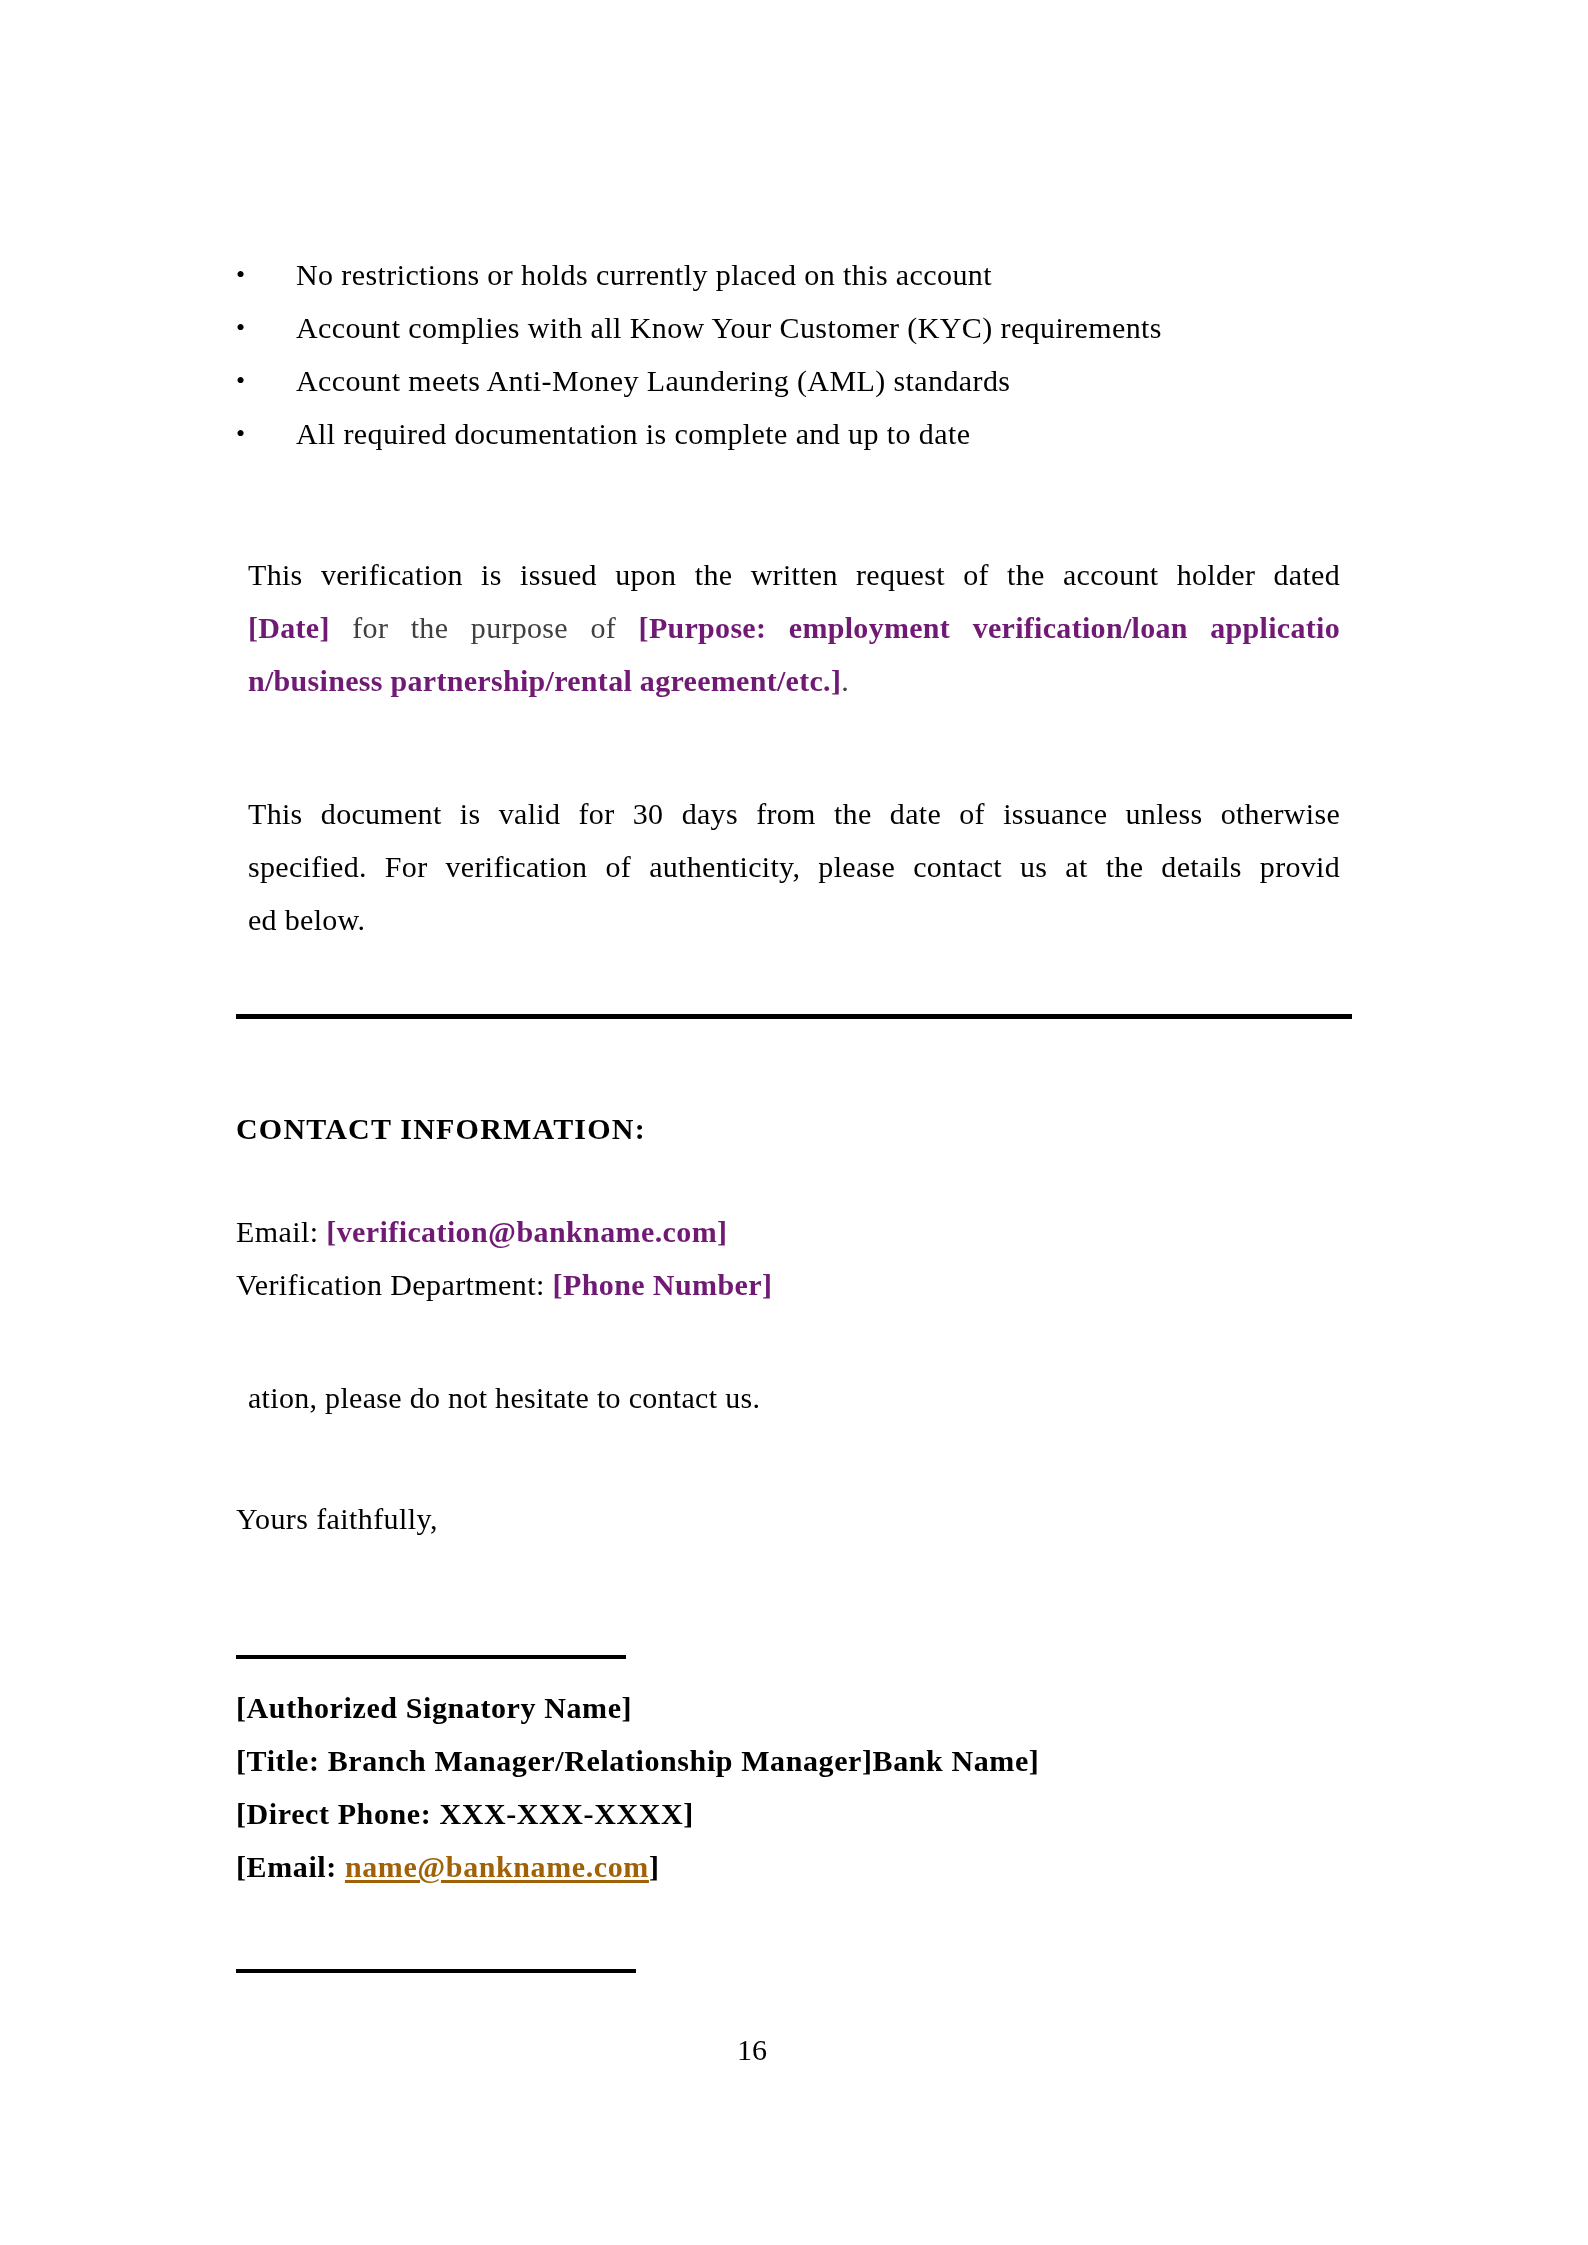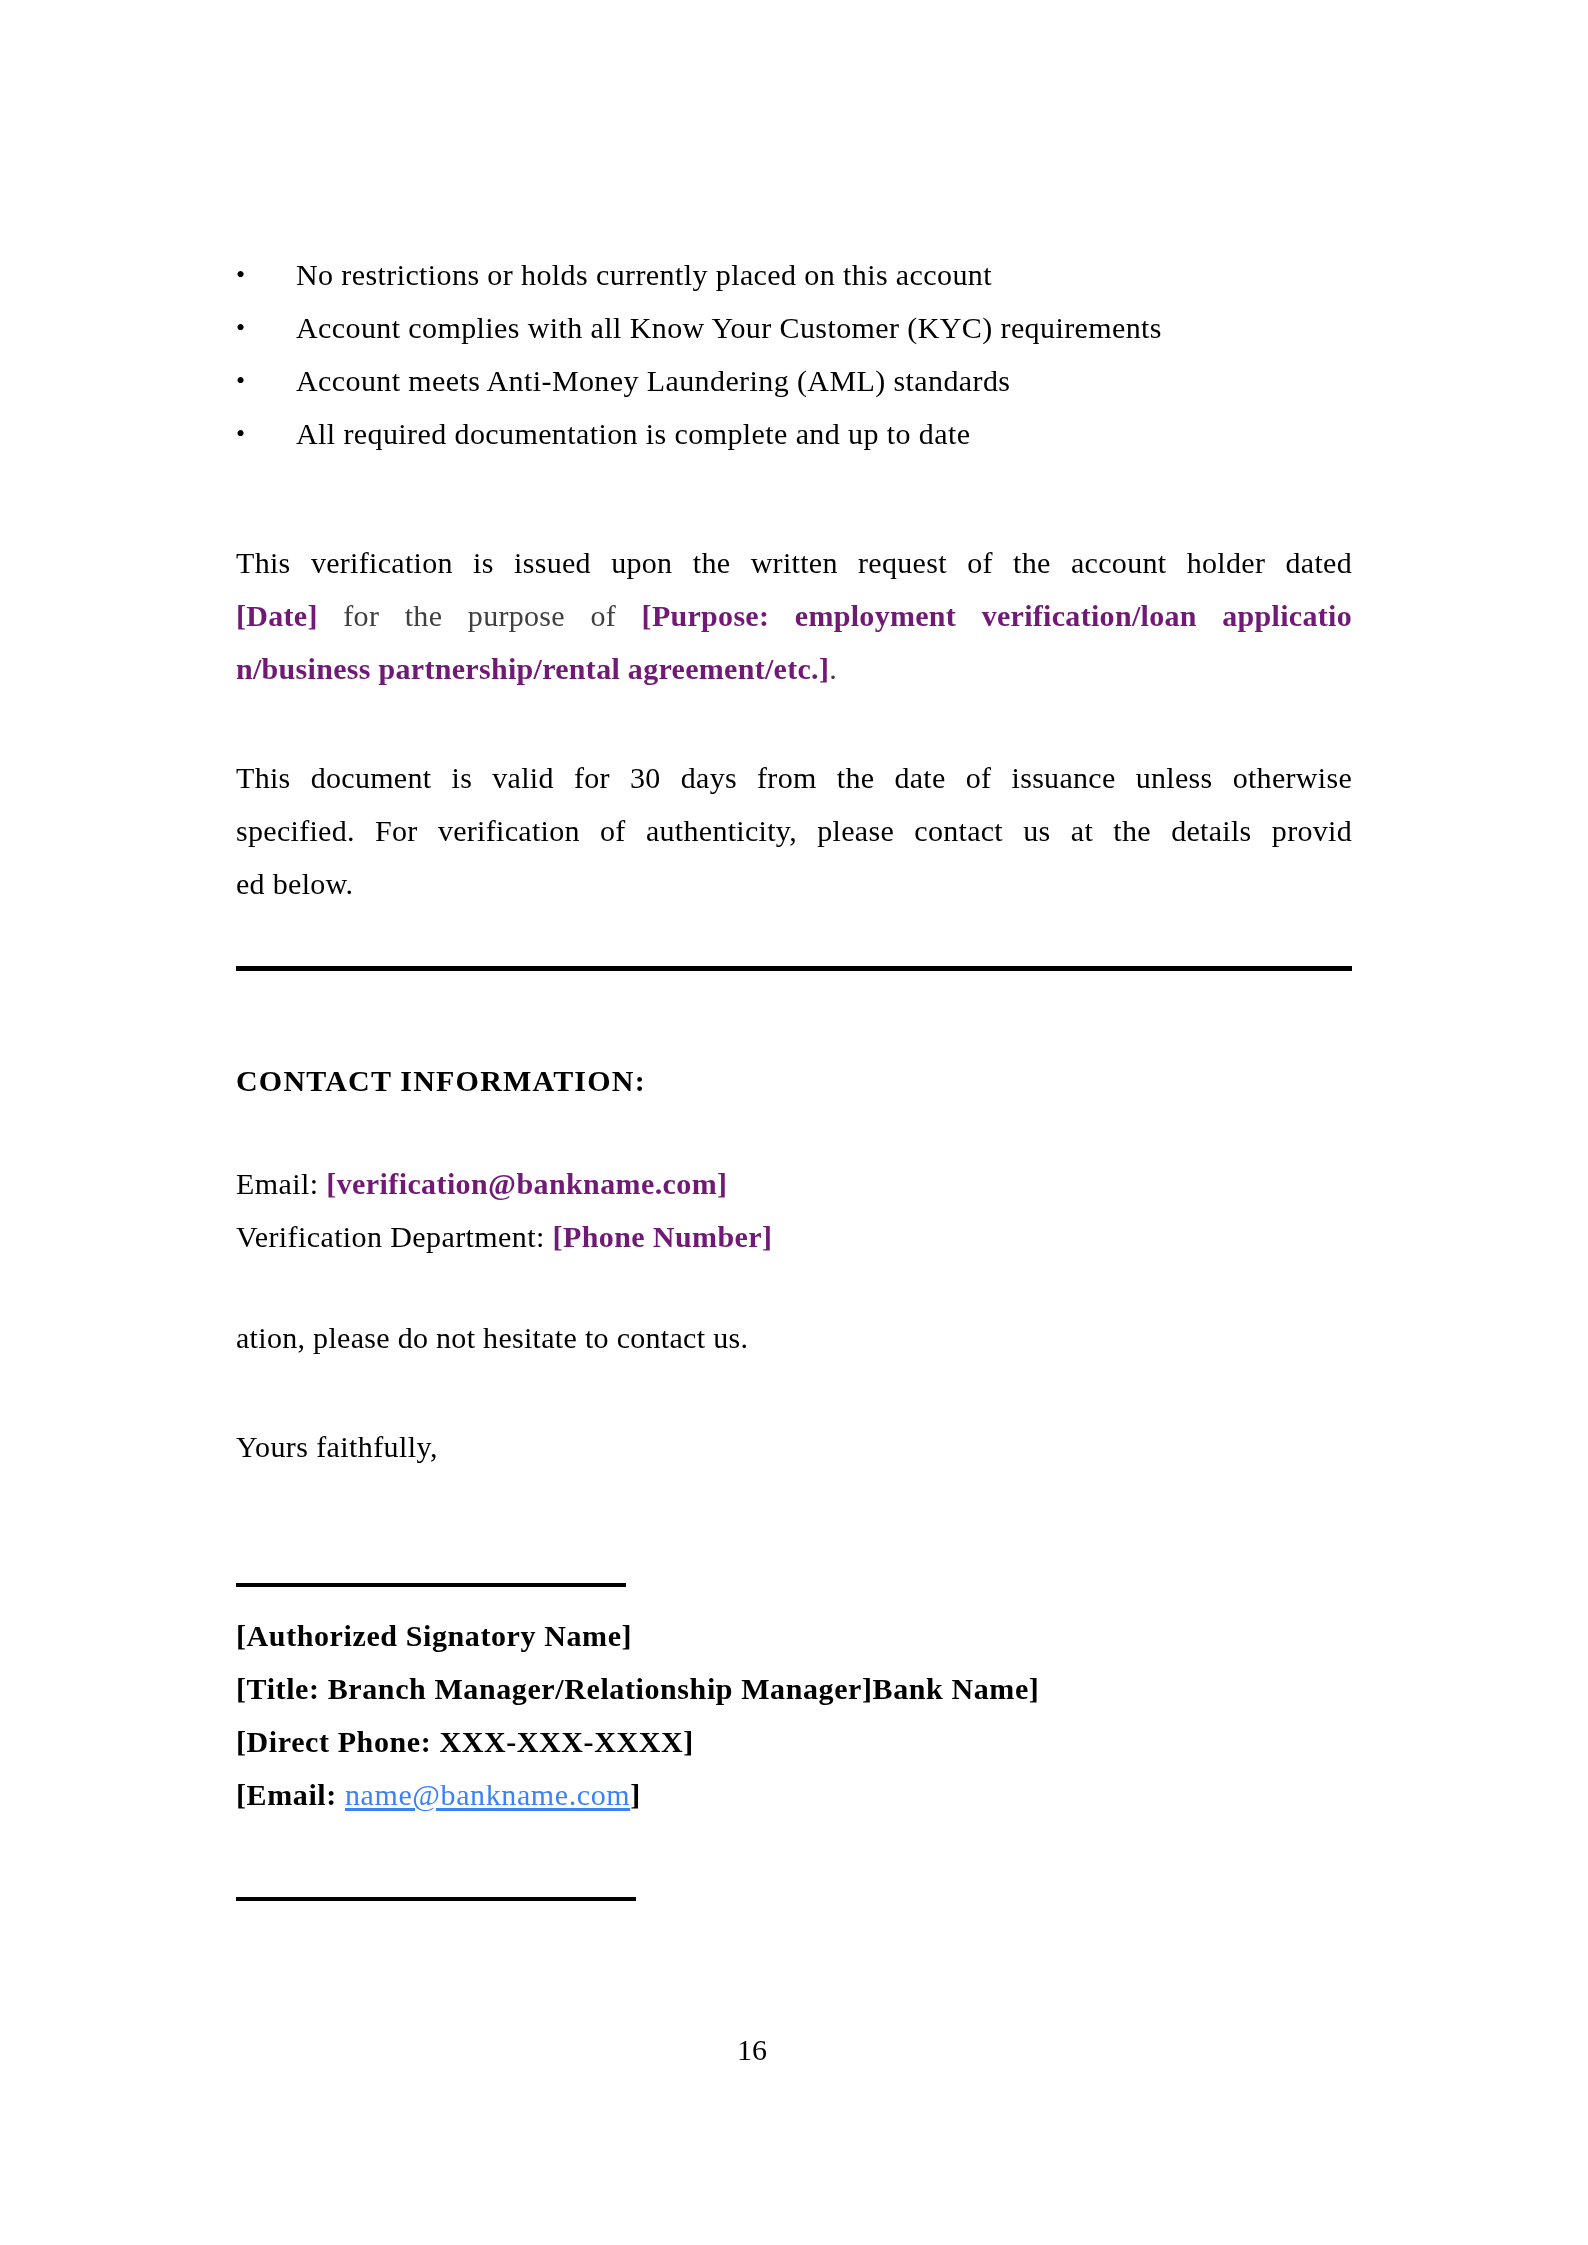--- a/index.html
+++ b/index.html
@@ -58,7 +58,7 @@
   p.para {
     font-size: 30px;
     line-height: 53px;
-    margin: 0;
+    margin: 12px;
     text-align: justify;
     text-align-last: left;
     letter-spacing: 0.3px;

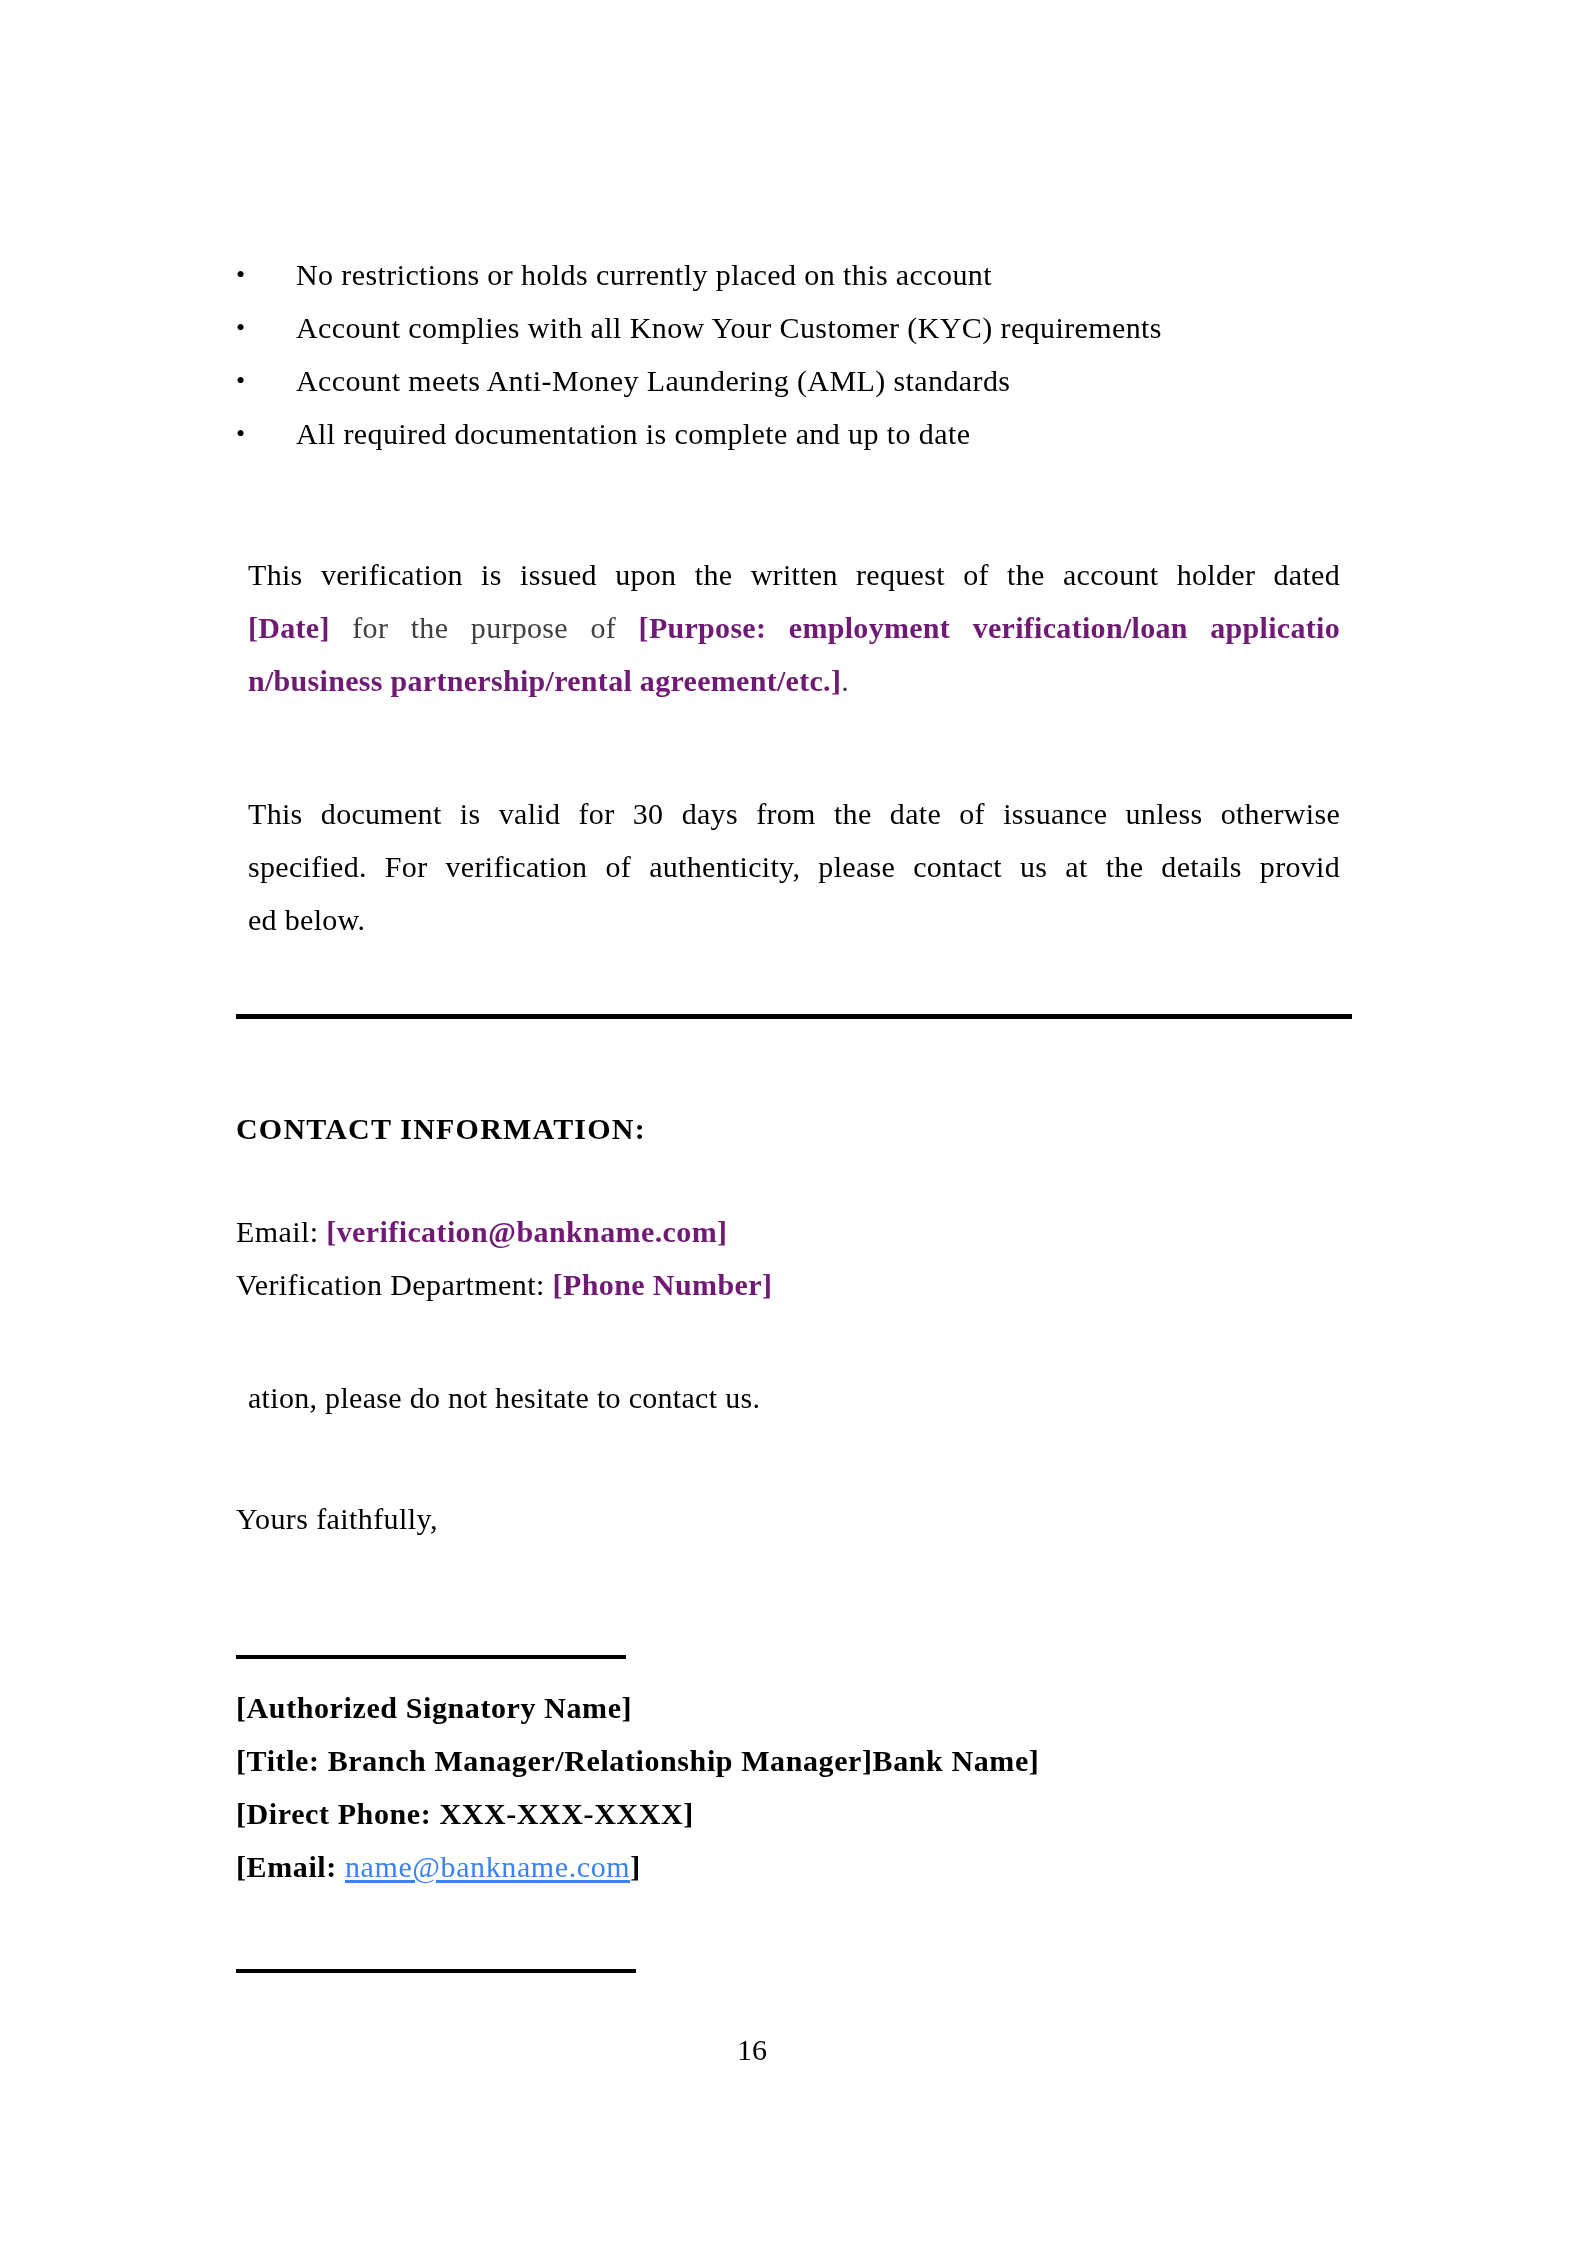--- a/index.html
+++ b/index.html
@@ -128,10 +128,10 @@
   }
 
   .mail-link {
-    color: #3b82f6;
+    color: #a16207;
     text-decoration: underline;
     text-underline-offset: 3px;
-    font-weight: normal;
+    font-weight: bold;
   }
 
   .footnote-rule {

